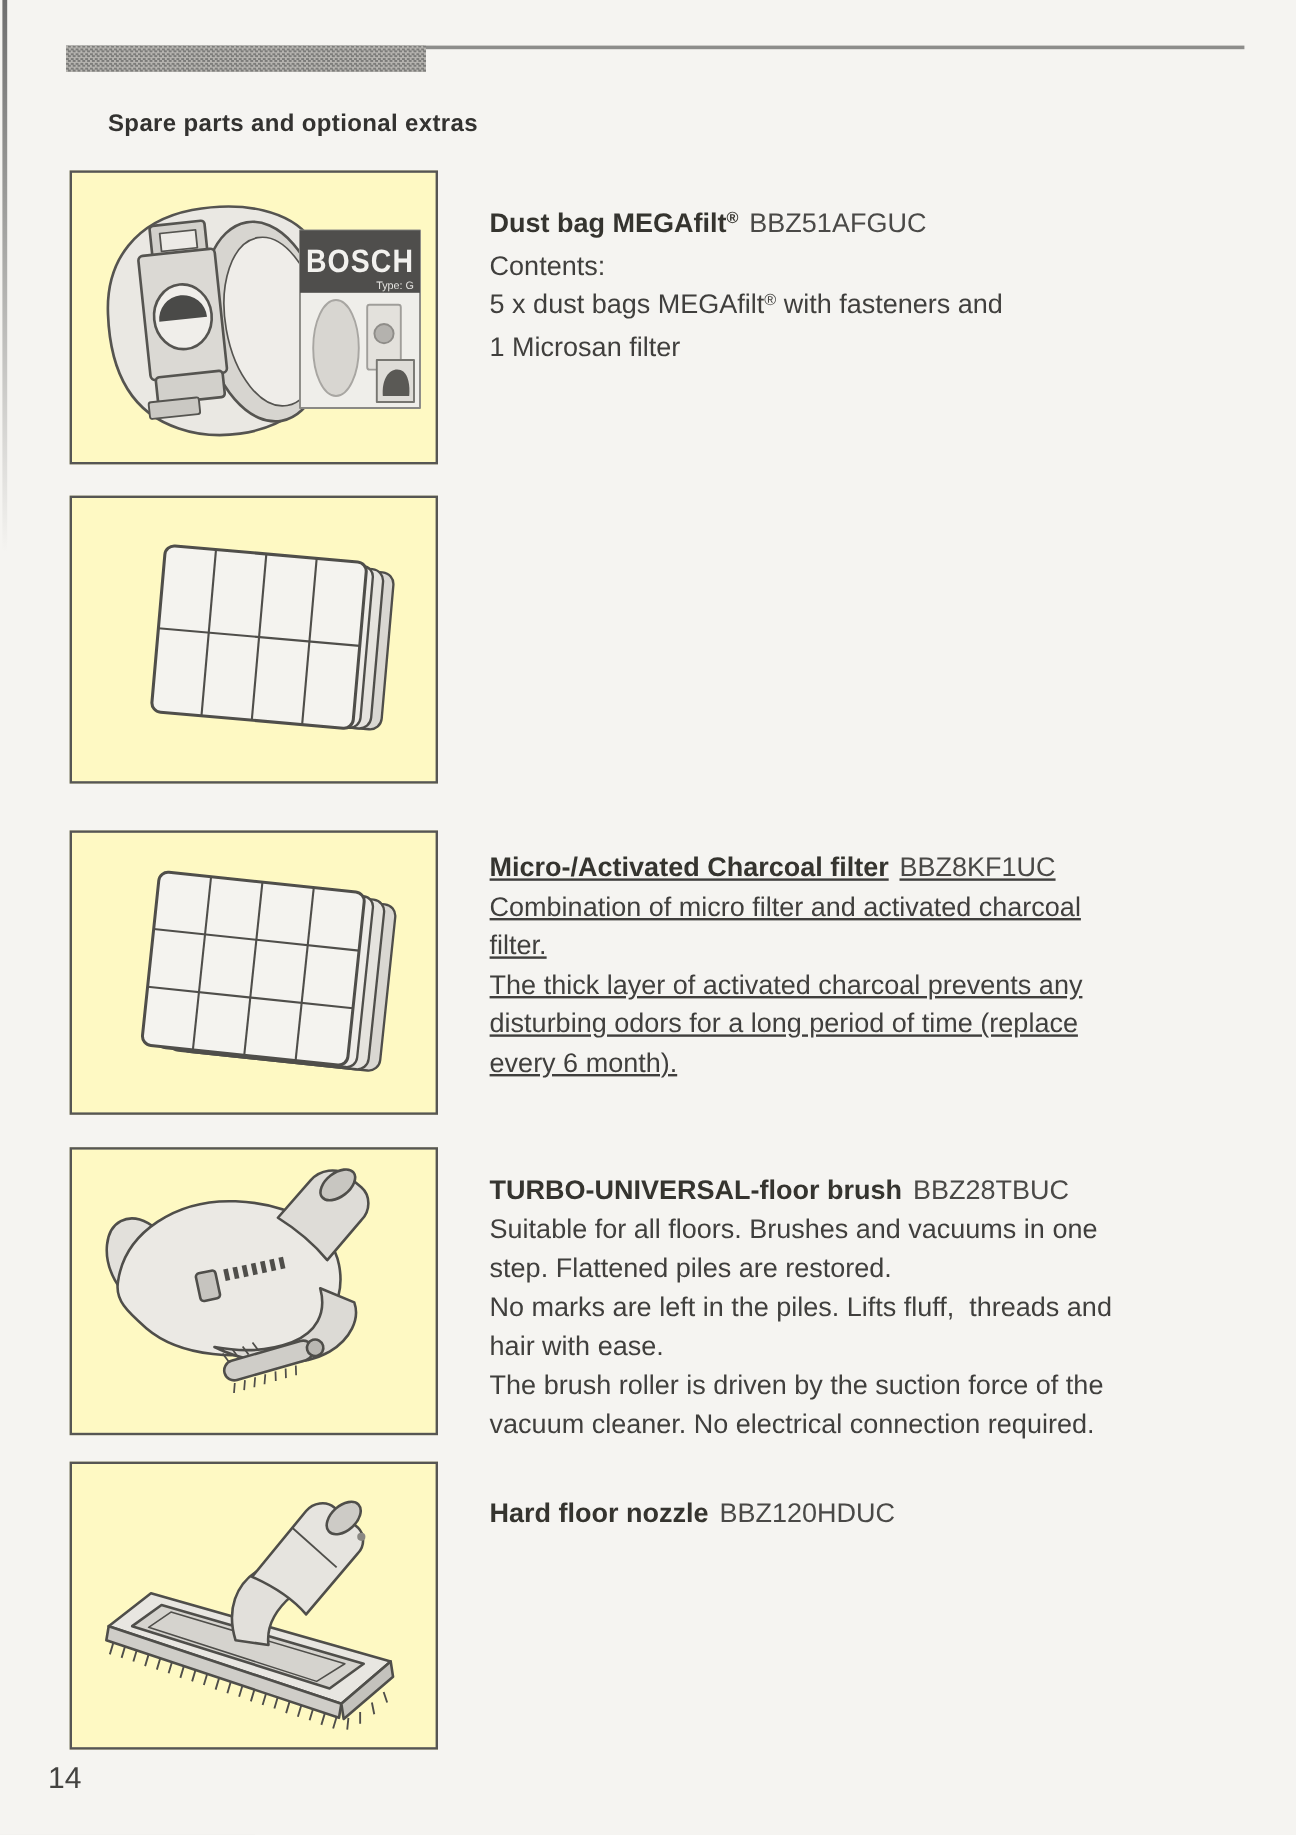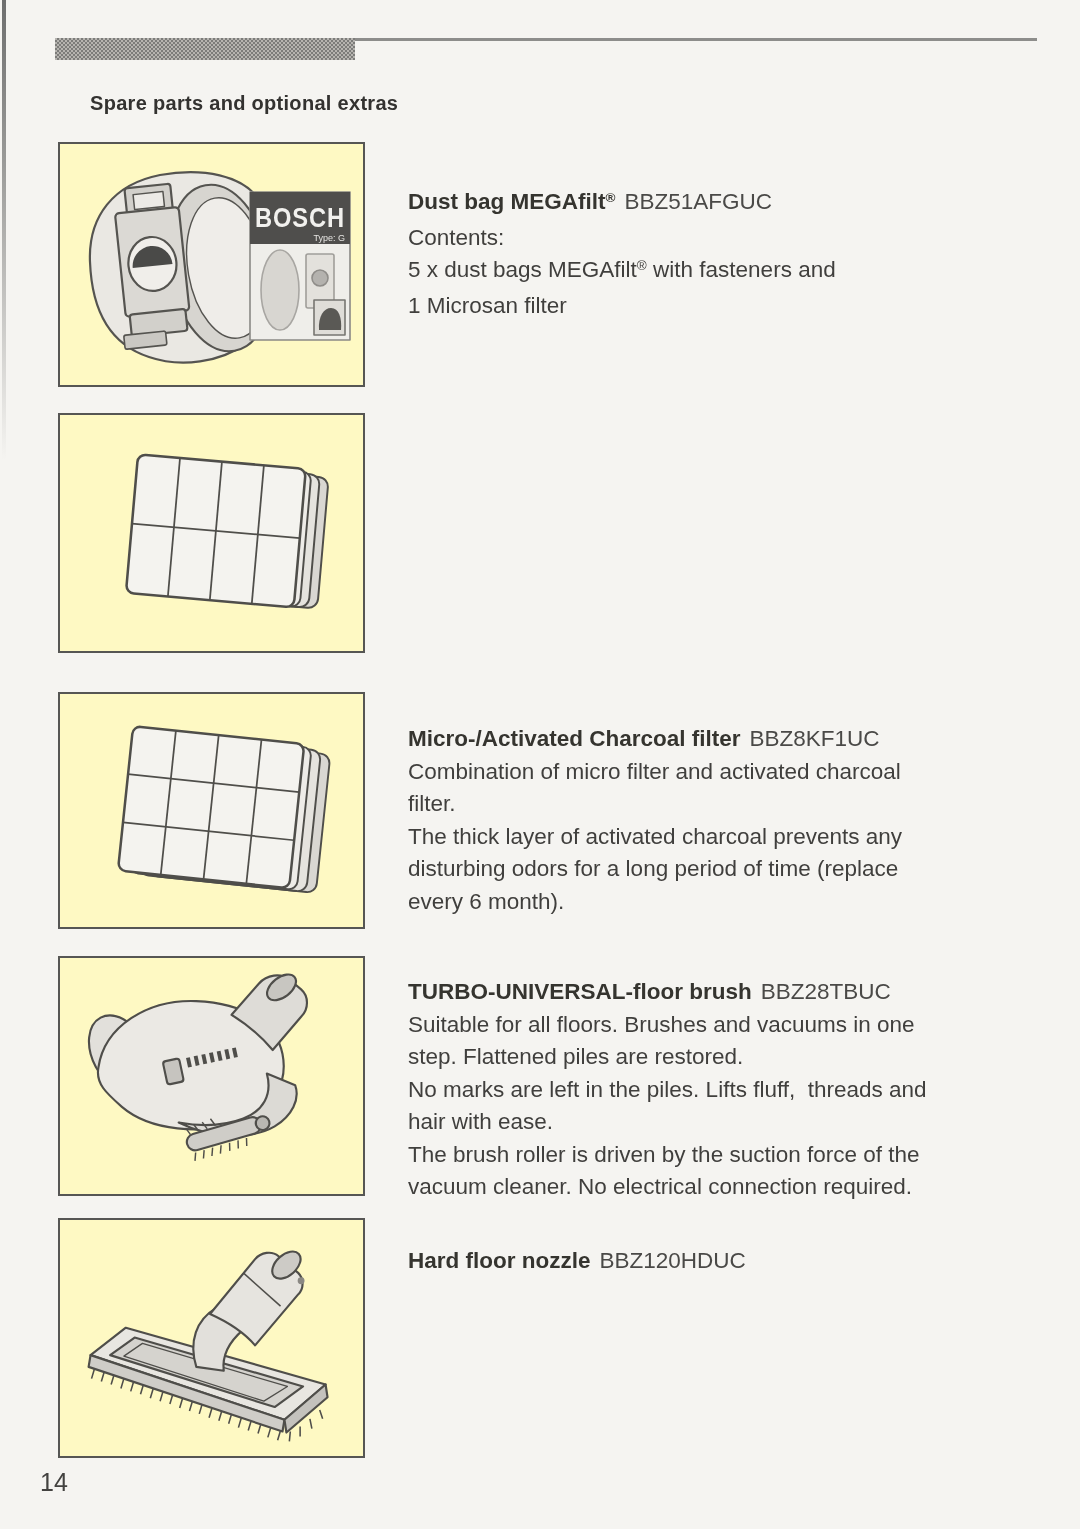--- a/index.html
+++ b/index.html
@@ -87,7 +87,7 @@
       </g>
     </svg>
   </div>
-  <div class="copy" style="top:170px;margin-top:16px;">
+  <div class="copy" style="top:170px;">
     <div class="hd"><span>Dust bag MEGAfilt</span><span class="sup">®</span><span class="code">BBZ51AFGUC</span></div>
     <div><span>Contents:</span><br><span>5 x dust bags MEGAfilt</span><span class="sup">®</span><span> with fasteners and</span><br><span>1 Microsan filter</span></div>
   </div>

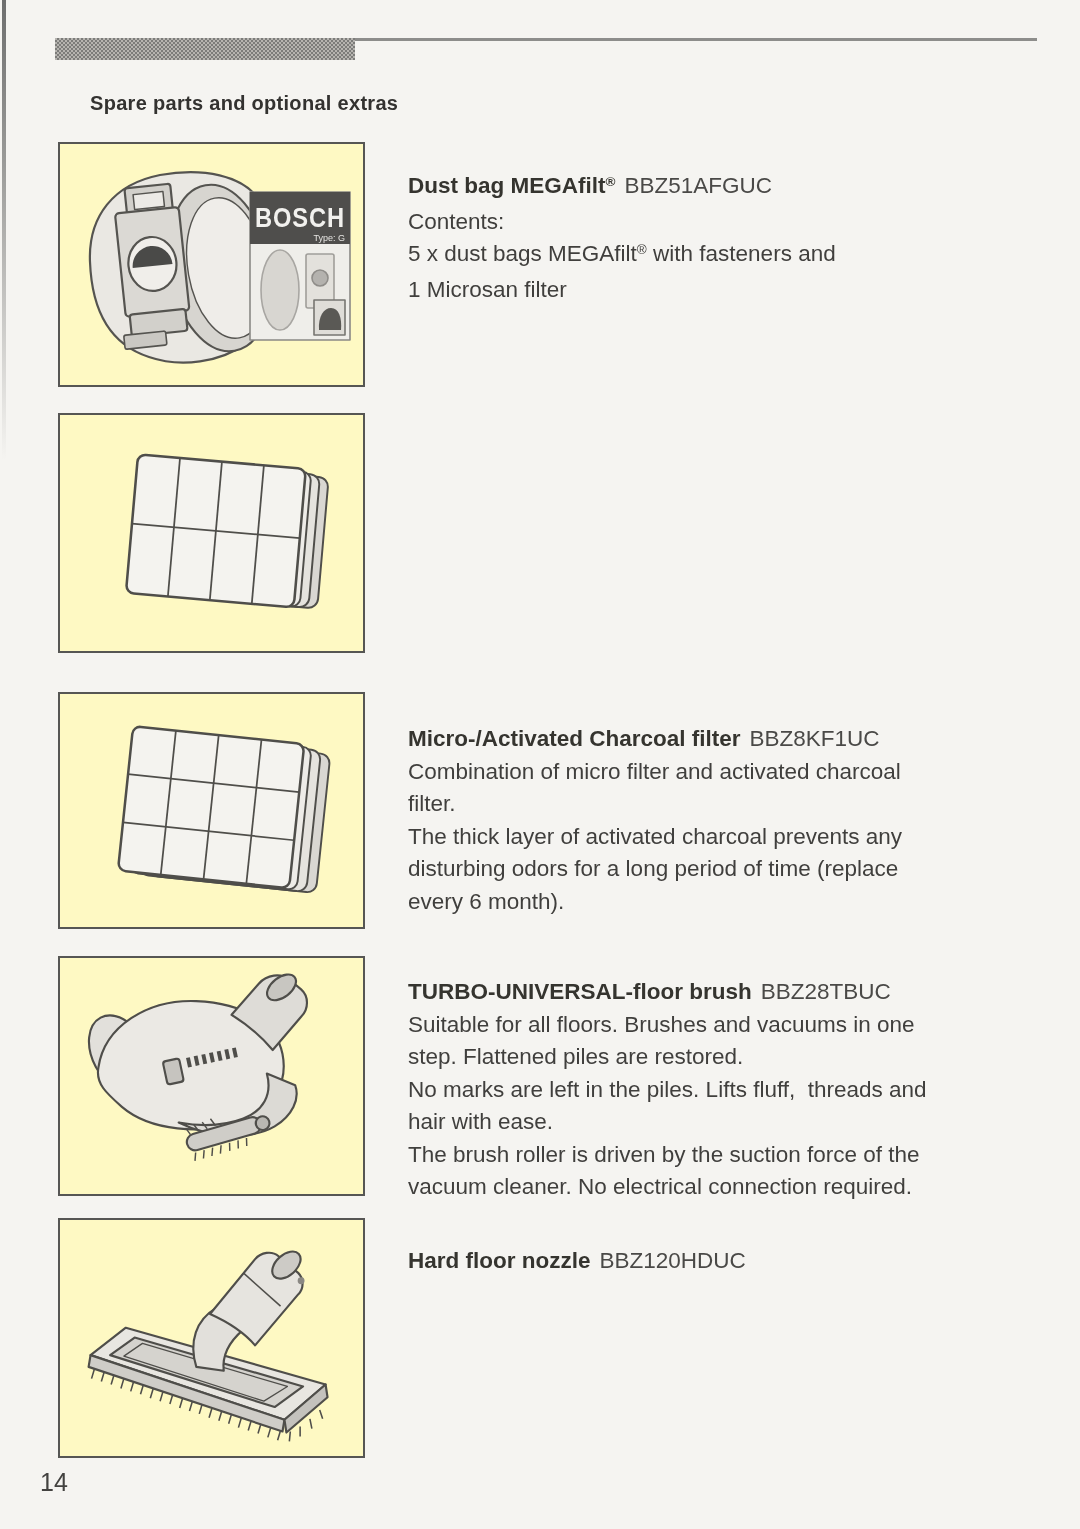--- a/index.html
+++ b/index.html
@@ -126,7 +126,7 @@
       </g>
     </svg>
   </div>
-  <div class="copy" style="top:723px;">
+  <div class="copy" style="top:707px;text-decoration:underline;">
     <div class="hd"><span>Micro-/Activated Charcoal filter</span><span class="code">BBZ8KF1UC</span></div>
     <div class="body-text">Combination of micro filter and activated charcoal
 filter.

